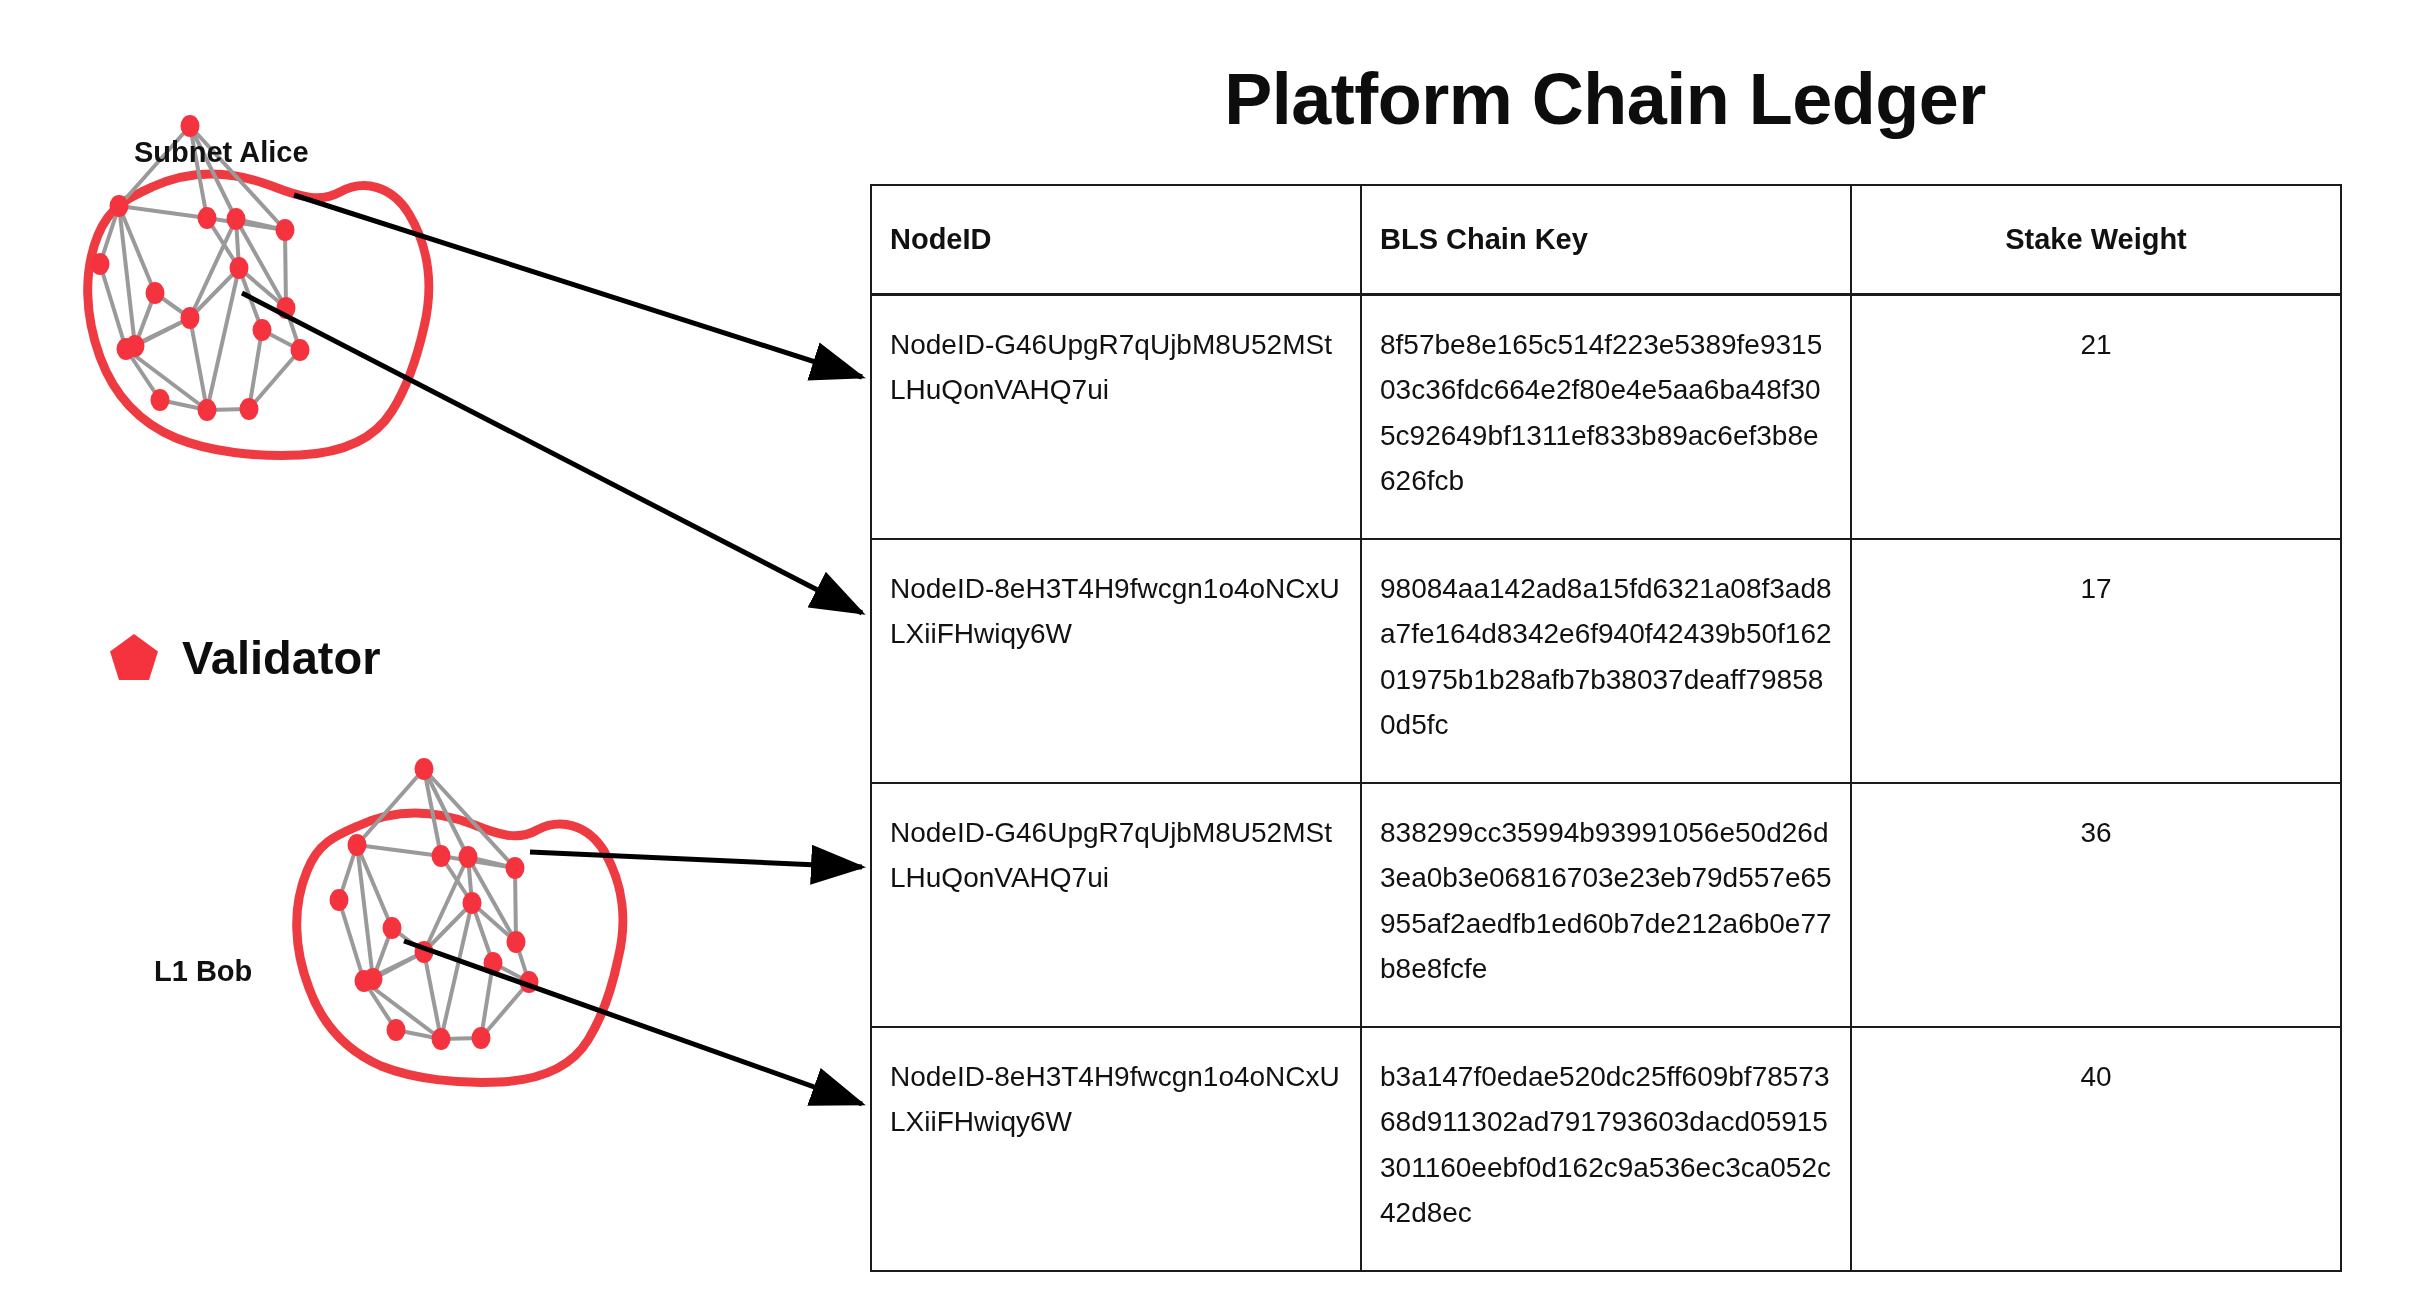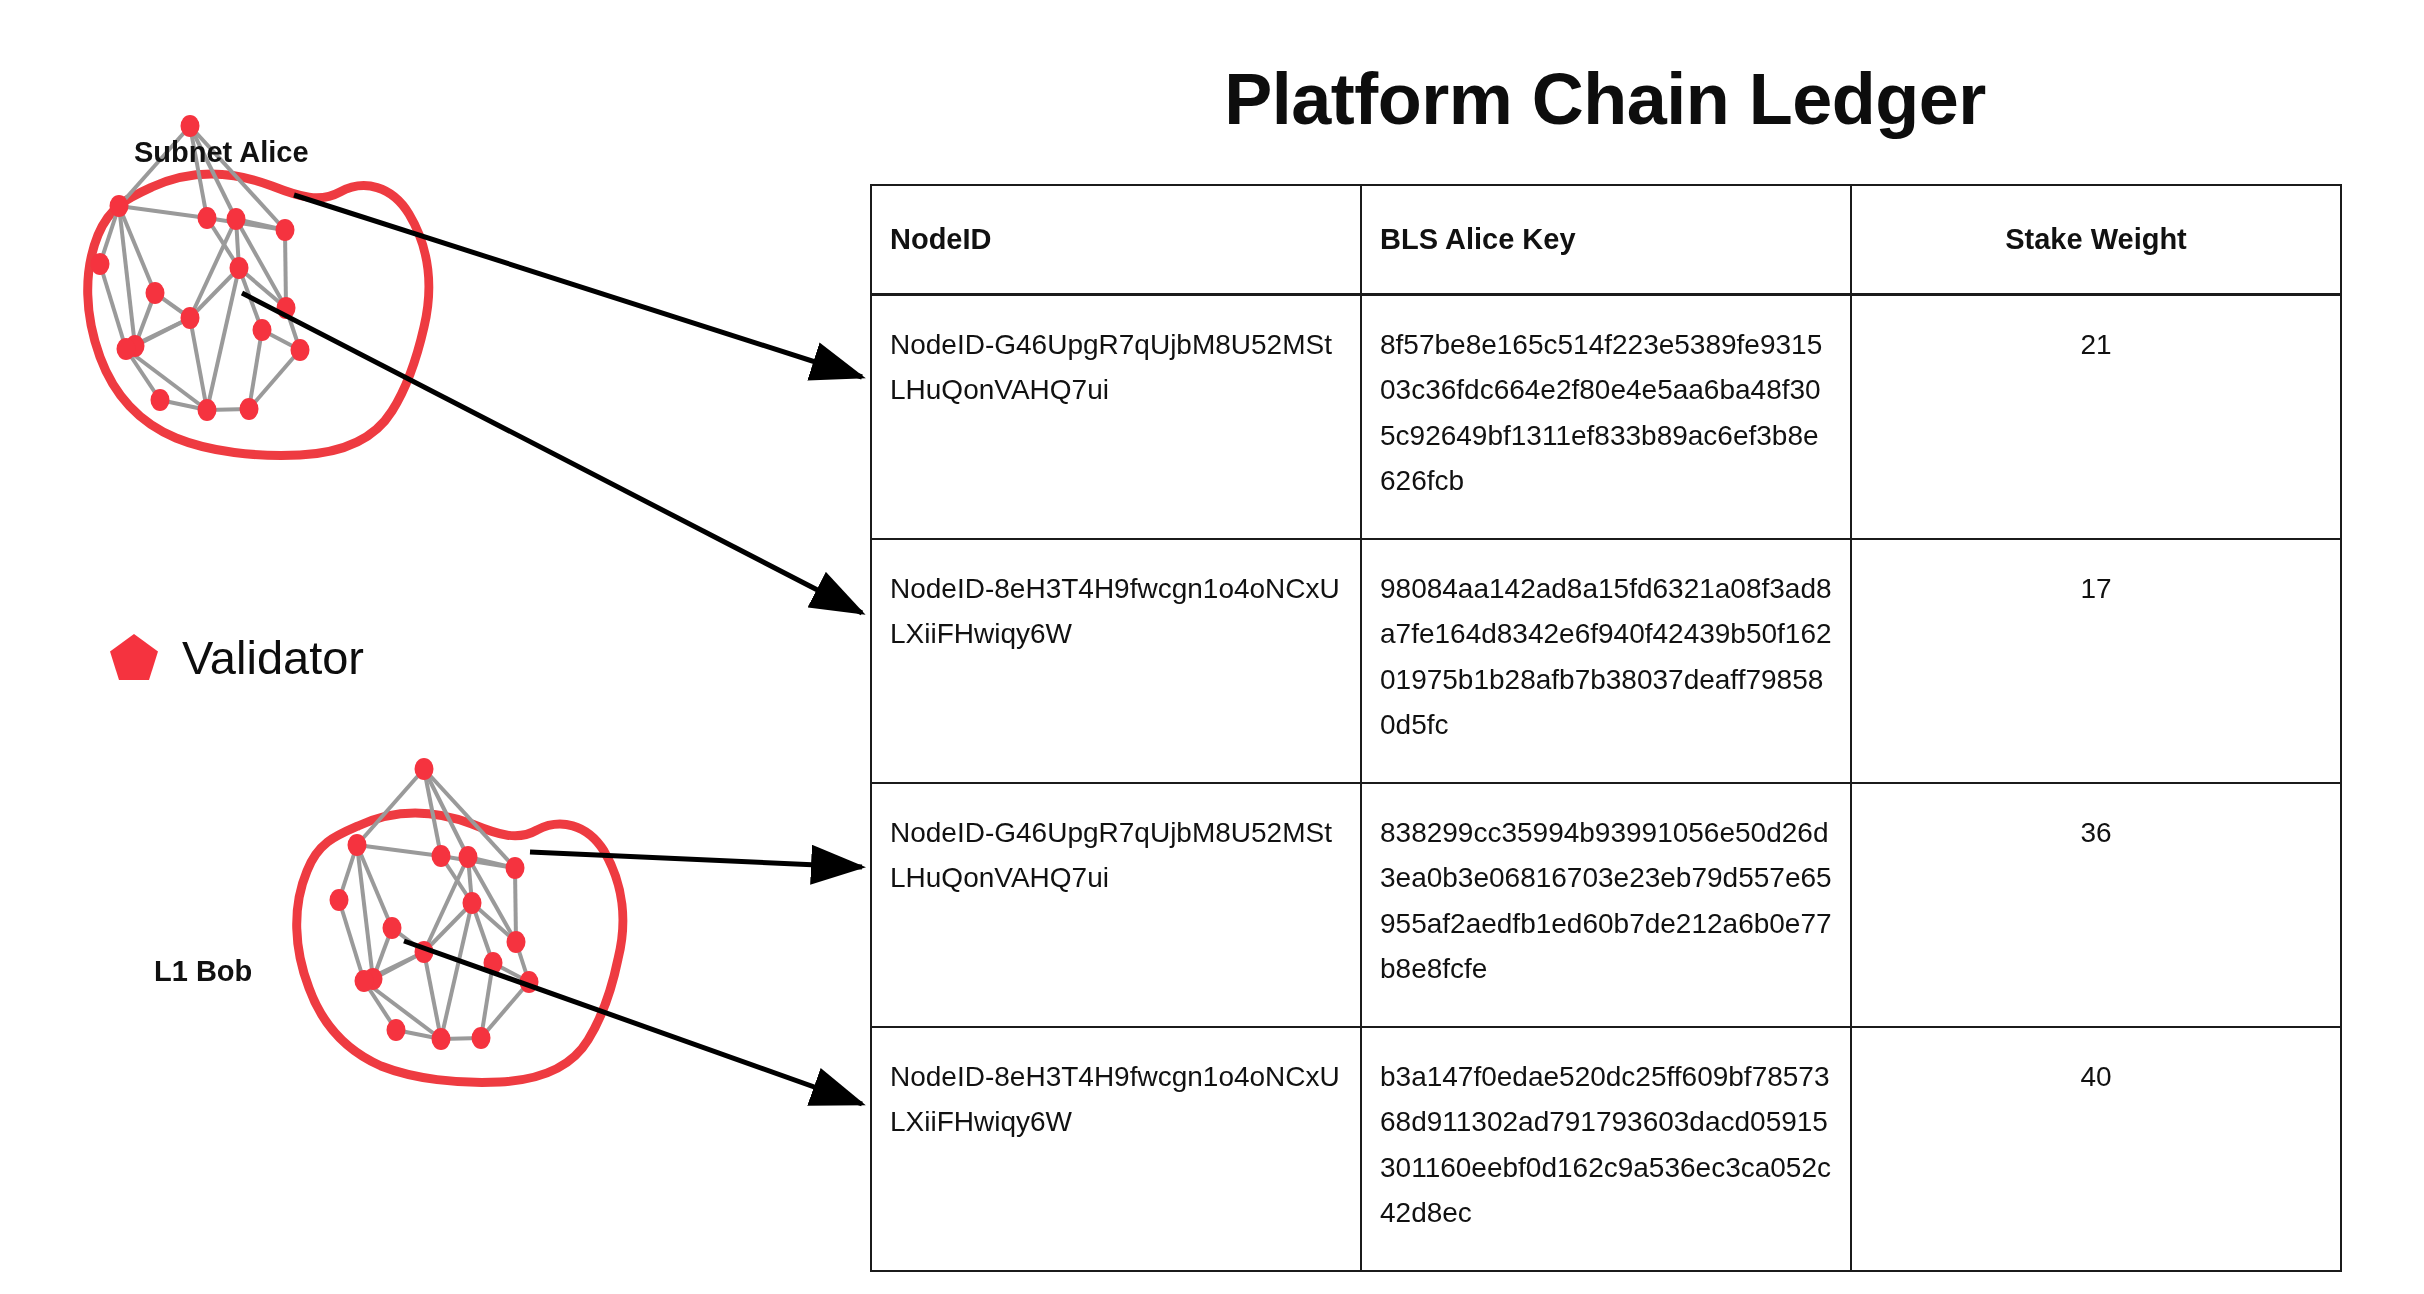--- a/index.html
+++ b/index.html
@@ -290,7 +290,7 @@
   <thead>
     <tr>
       <th class="col-nodeid">NodeID</th>
-      <th class="col-bls">BLS Alice Key</th>
+      <th class="col-bls">BLS Chain Key</th>
       <th class="col-stake">Stake Weight</th>
     </tr>
   </thead>

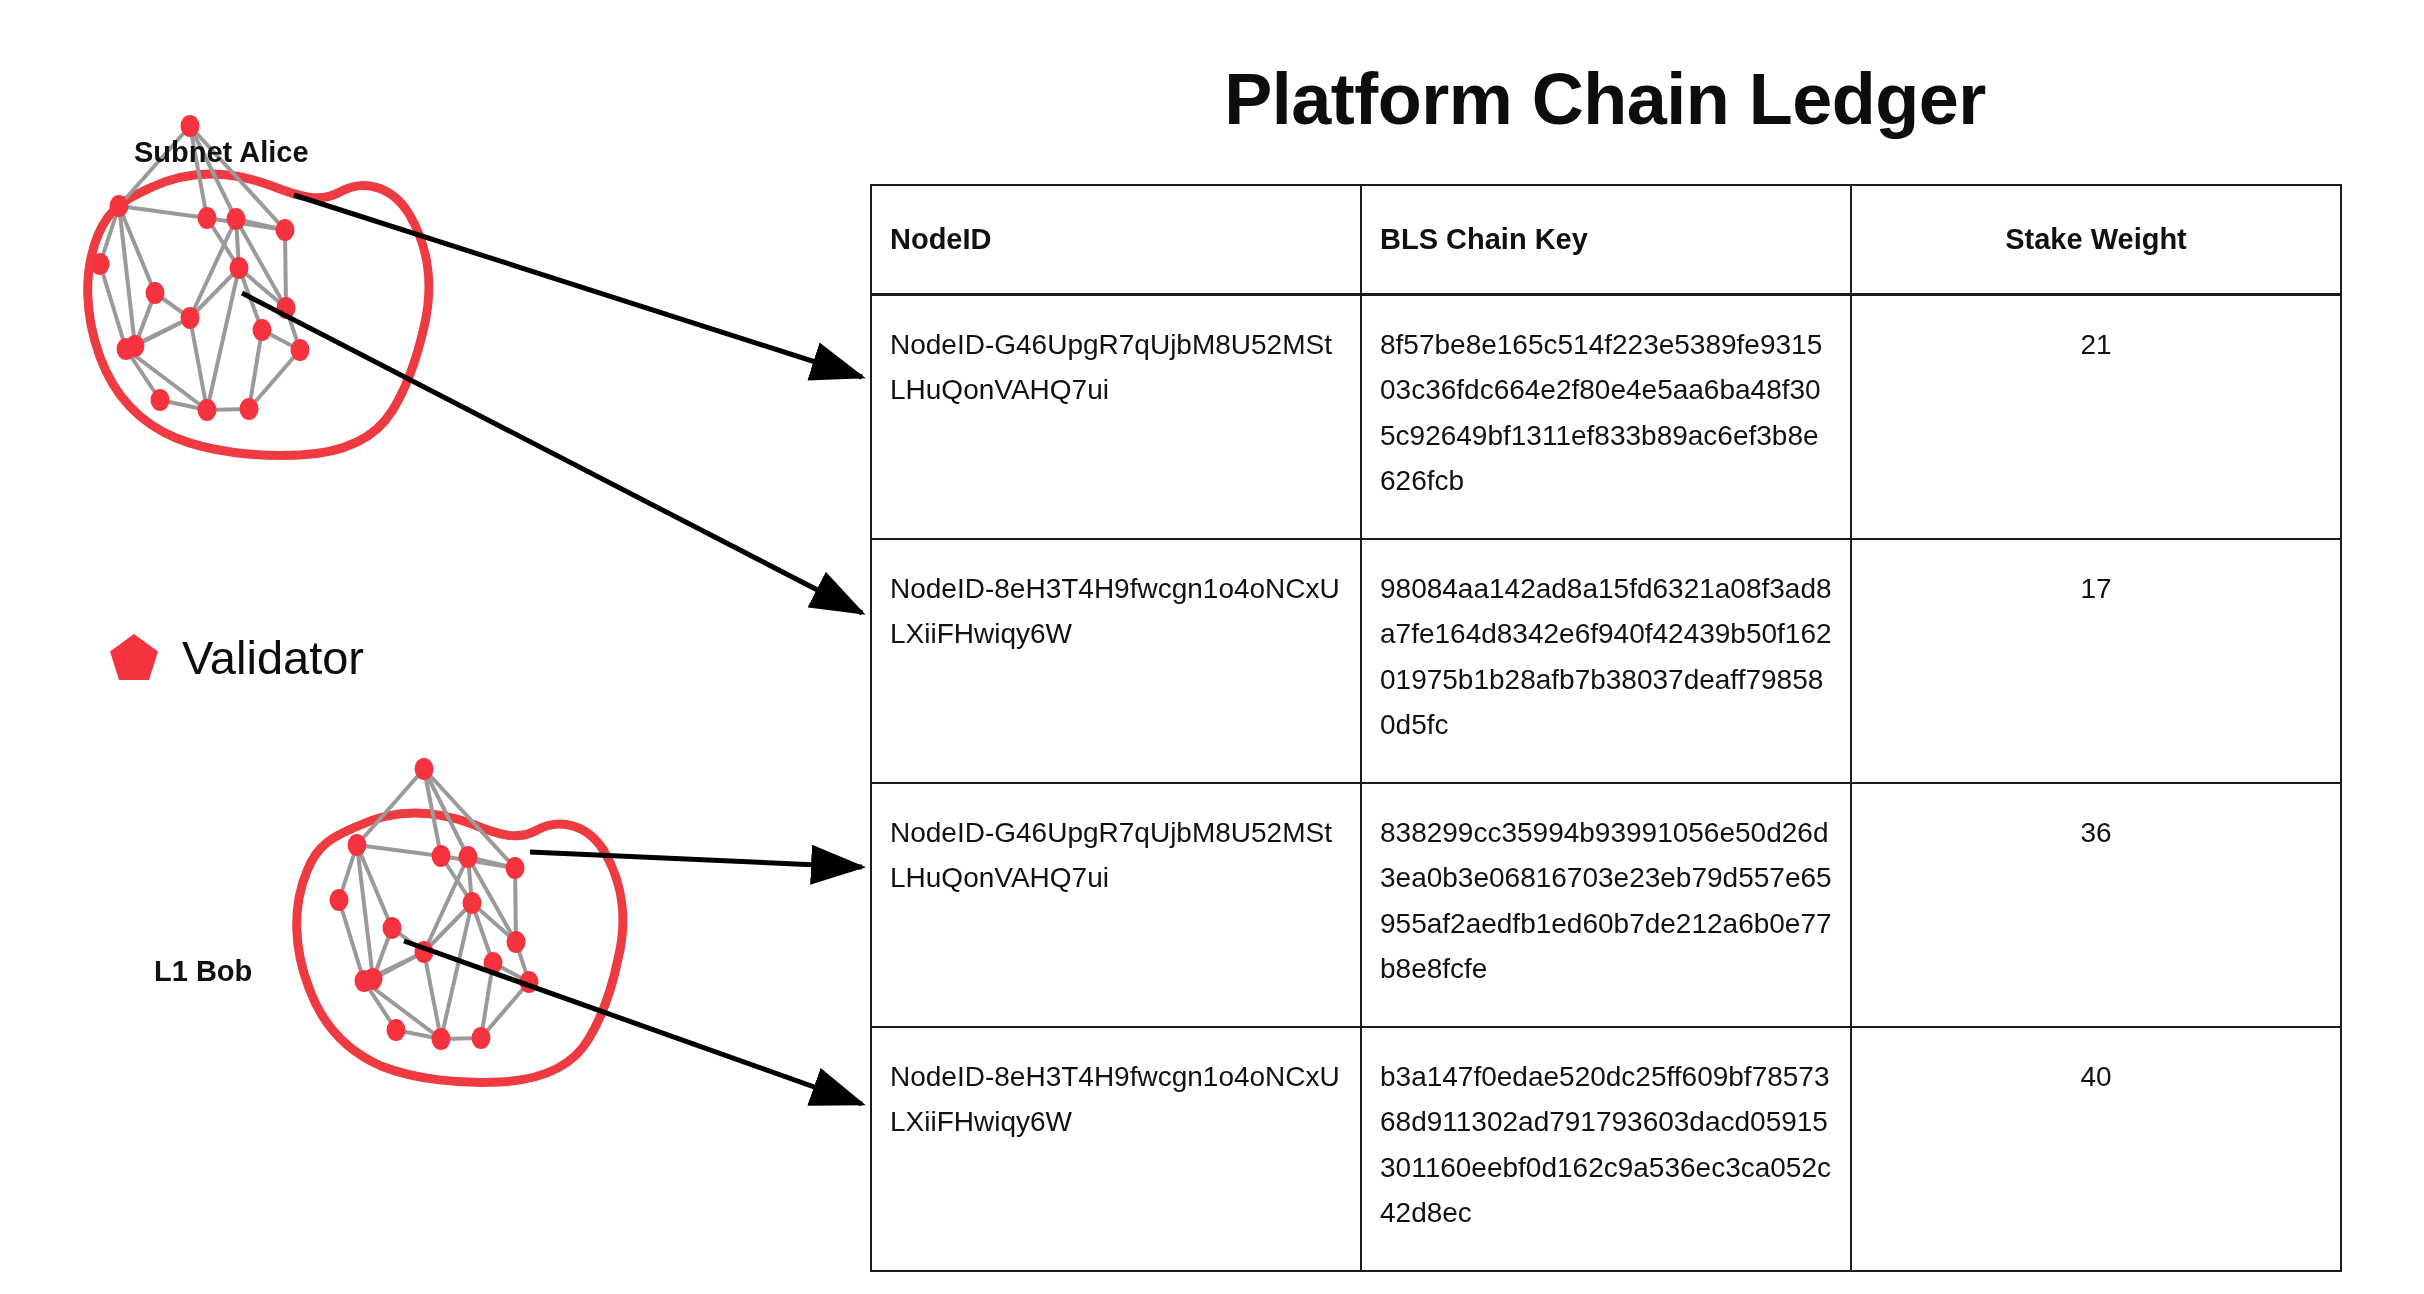--- a/index.html
+++ b/index.html
@@ -53,7 +53,7 @@
   }
   #legend-validator .legend-text {
     font-size: 47px;
-    font-weight: normal;
+    font-weight: bold;
     color: #0d0d0d;
     line-height: 1;
     white-space: nowrap;

